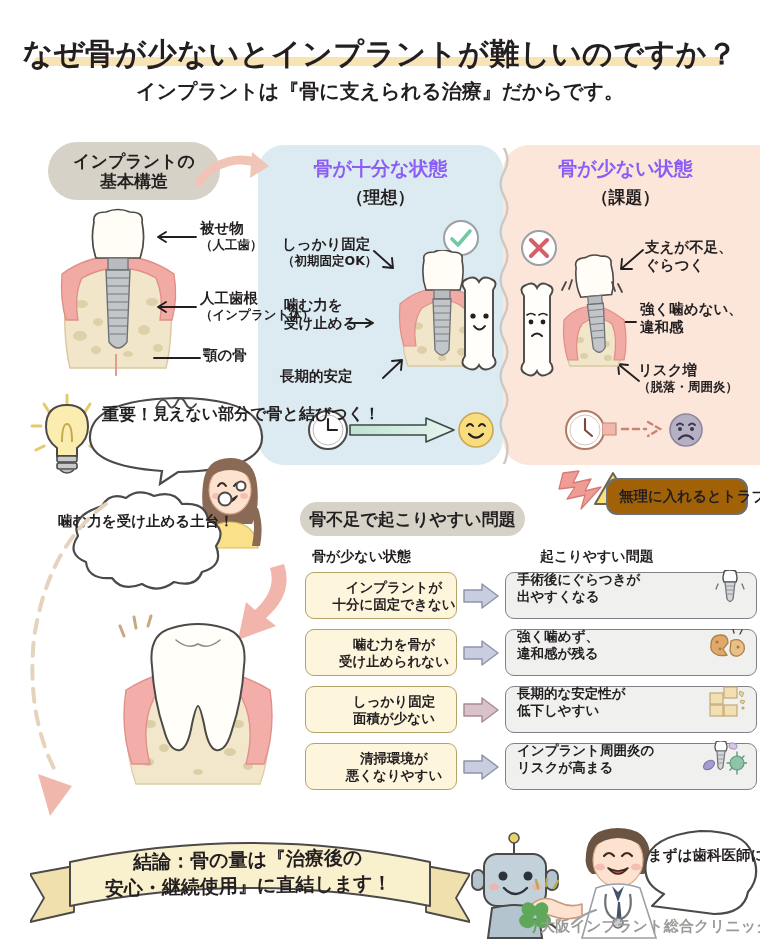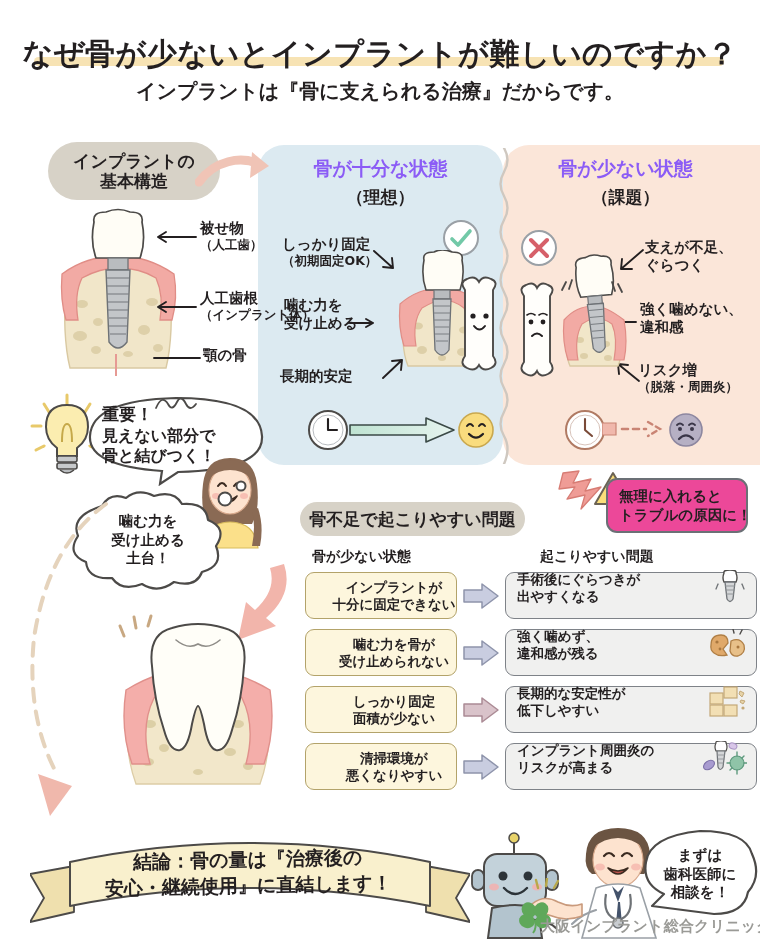--- a/index.html
+++ b/index.html
@@ -118,7 +118,7 @@
     color:#9a9a96; white-space:nowrap; letter-spacing:.2px;
   }
 
-  .bubble-txt { display:flex; flex-direction:column; align-items:center; line-height:1.28; }
+  .bubble-txt { display:flex; flex-direction:row; align-items:center; line-height:1.28; }
   .bubble-txt span { font-size:14.5px; font-weight:700; color:#231f20; white-space:nowrap; }
 </style>
 </head>

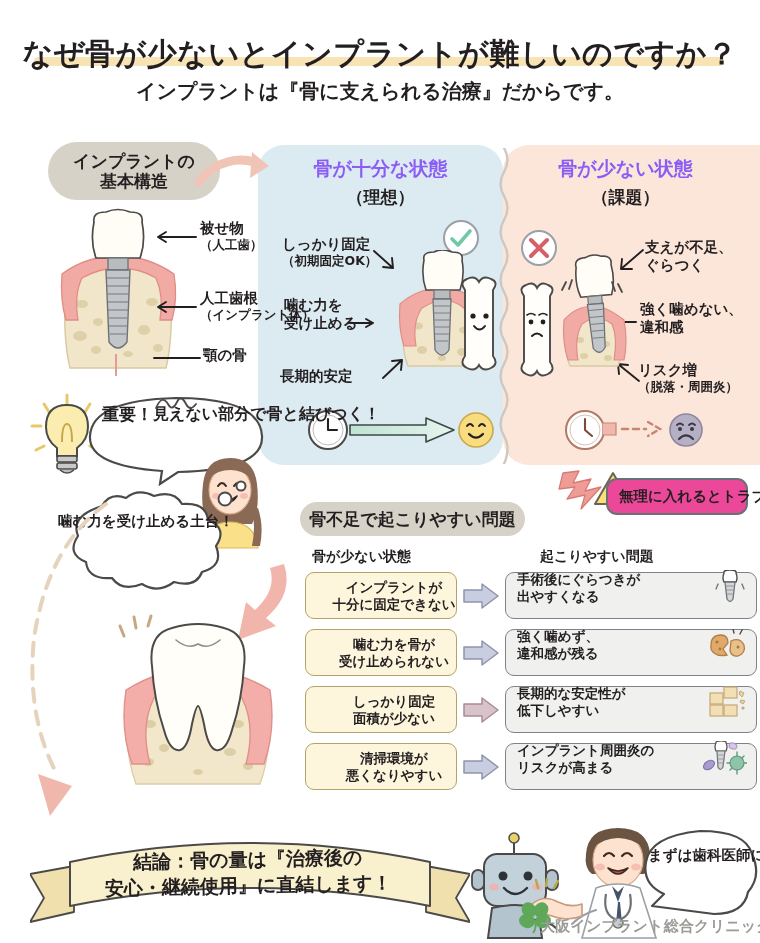--- a/index.html
+++ b/index.html
@@ -68,7 +68,7 @@
 
   
   .callout-box {
-    background:#ec4899; border:2px solid #6b7076; border-radius:11px;
+    background:#a16207; border:2px solid #6b7076; border-radius:11px;
     padding:7px 11px; line-height:1.3;font-family:Liberation Serif, serif;
   }
 

